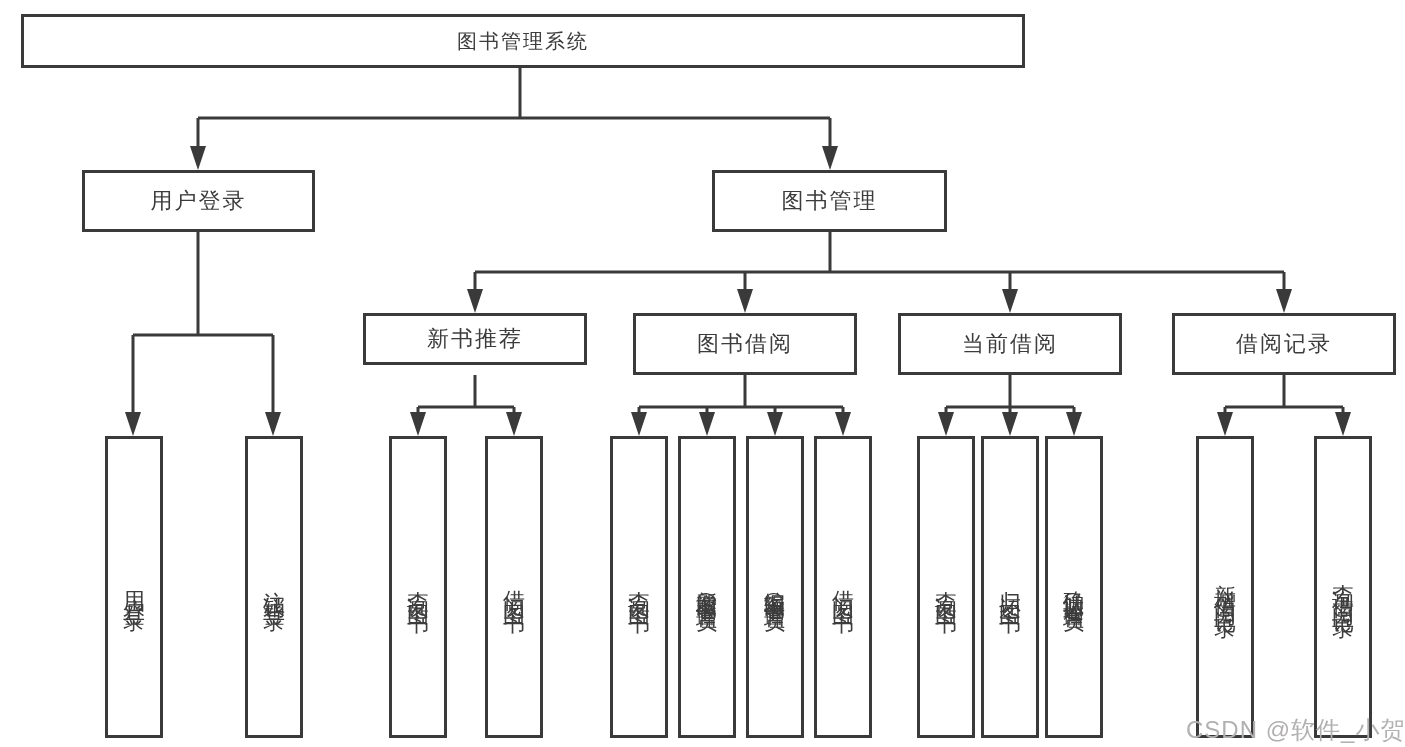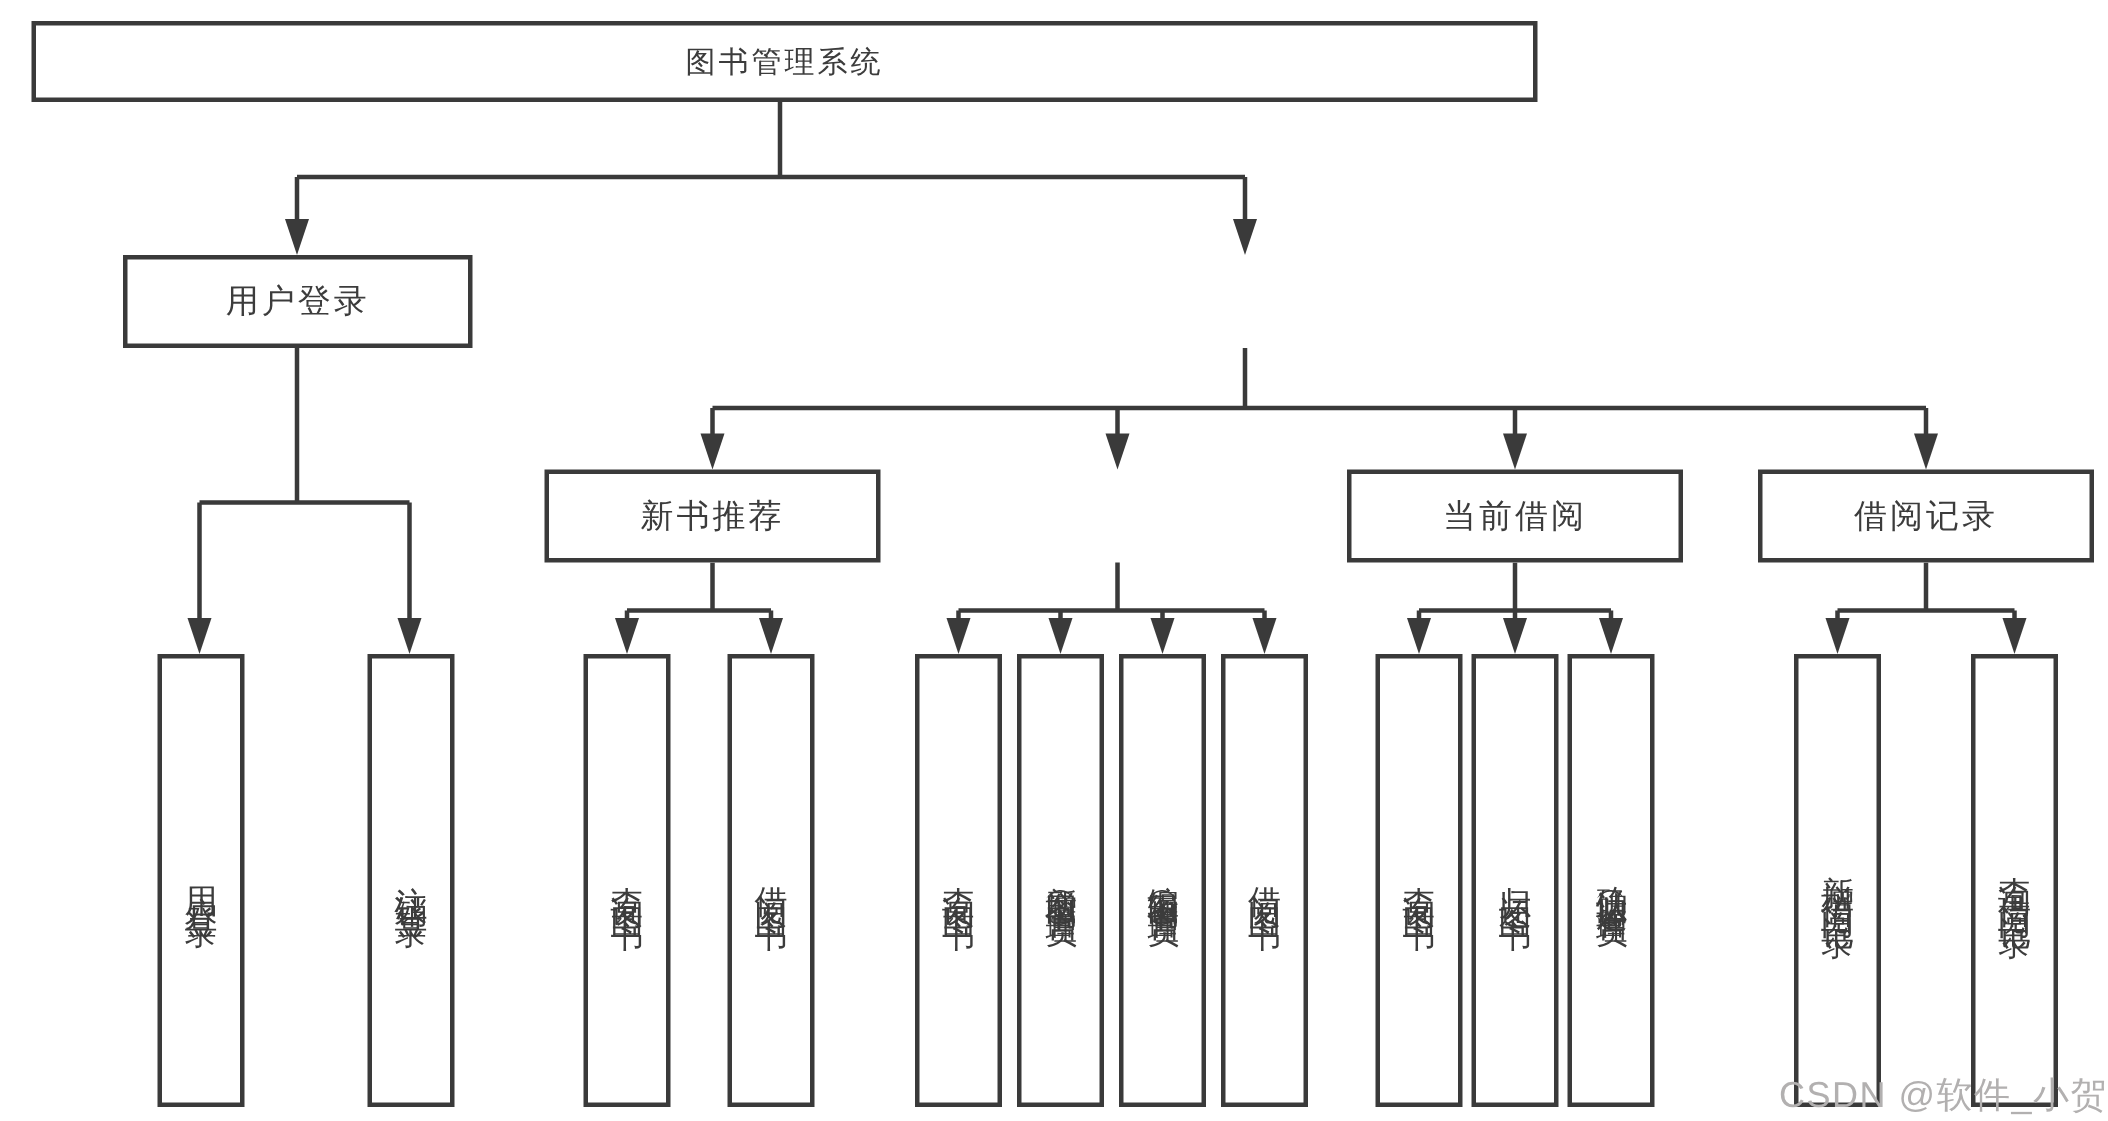--- a/index.html
+++ b/index.html
@@ -98,6 +98,7 @@
   <div class="hnode root" style="left:21px; top:14px; width:1004px; height:54px;">图书管理系统</div>
 
   <div class="hnode" style="left:82px; top:170px; width:233px; height:62px;">用户登录</div>
+  <div class="hnode" style="left:712px; top:170px; width:235px; height:62px;">图书管理</div>
 
   <div class="hnode" style="left:363px; top:313px; width:224px; height:62px;">新书推荐</div>
   <div class="hnode" style="left:898px; top:313px; width:224px; height:62px;">当前借阅</div>

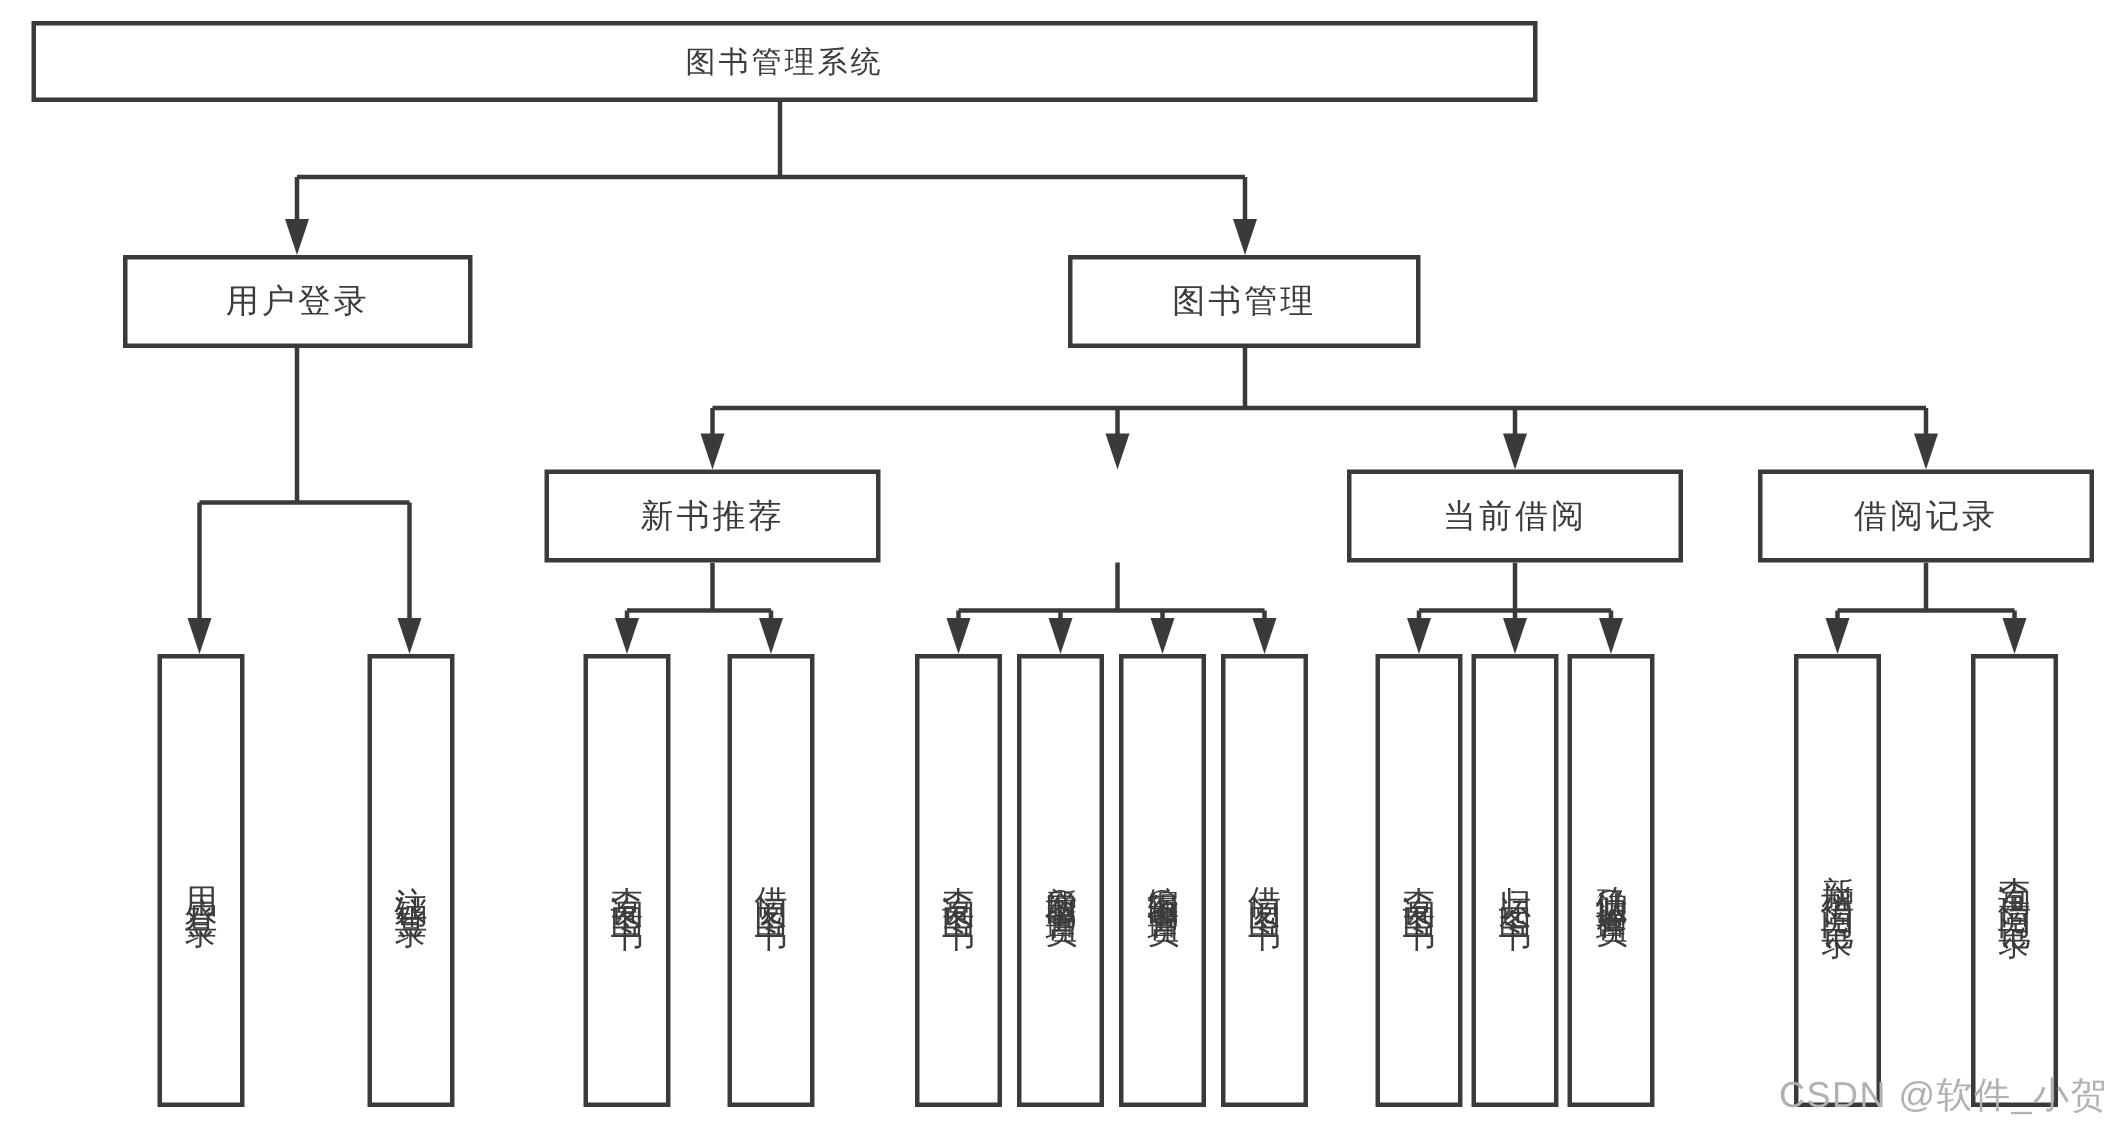--- a/index.html
+++ b/index.html
@@ -100,7 +100,7 @@
   <div class="hnode" style="left:82px; top:170px; width:233px; height:62px;">用户登录</div>
   <div class="hnode" style="left:712px; top:170px; width:235px; height:62px;">图书管理</div>
 
-  <div class="hnode" style="left:363px; top:313px; width:224px; height:62px;">新书推荐</div>
+  <div class="hnode" style="left:363px; top:313px; width:224px; height:52px;">新书推荐</div>
   <div class="hnode" style="left:898px; top:313px; width:224px; height:62px;">当前借阅</div>
   <div class="hnode" style="left:1172px; top:313px; width:224px; height:62px;">借阅记录</div>
 

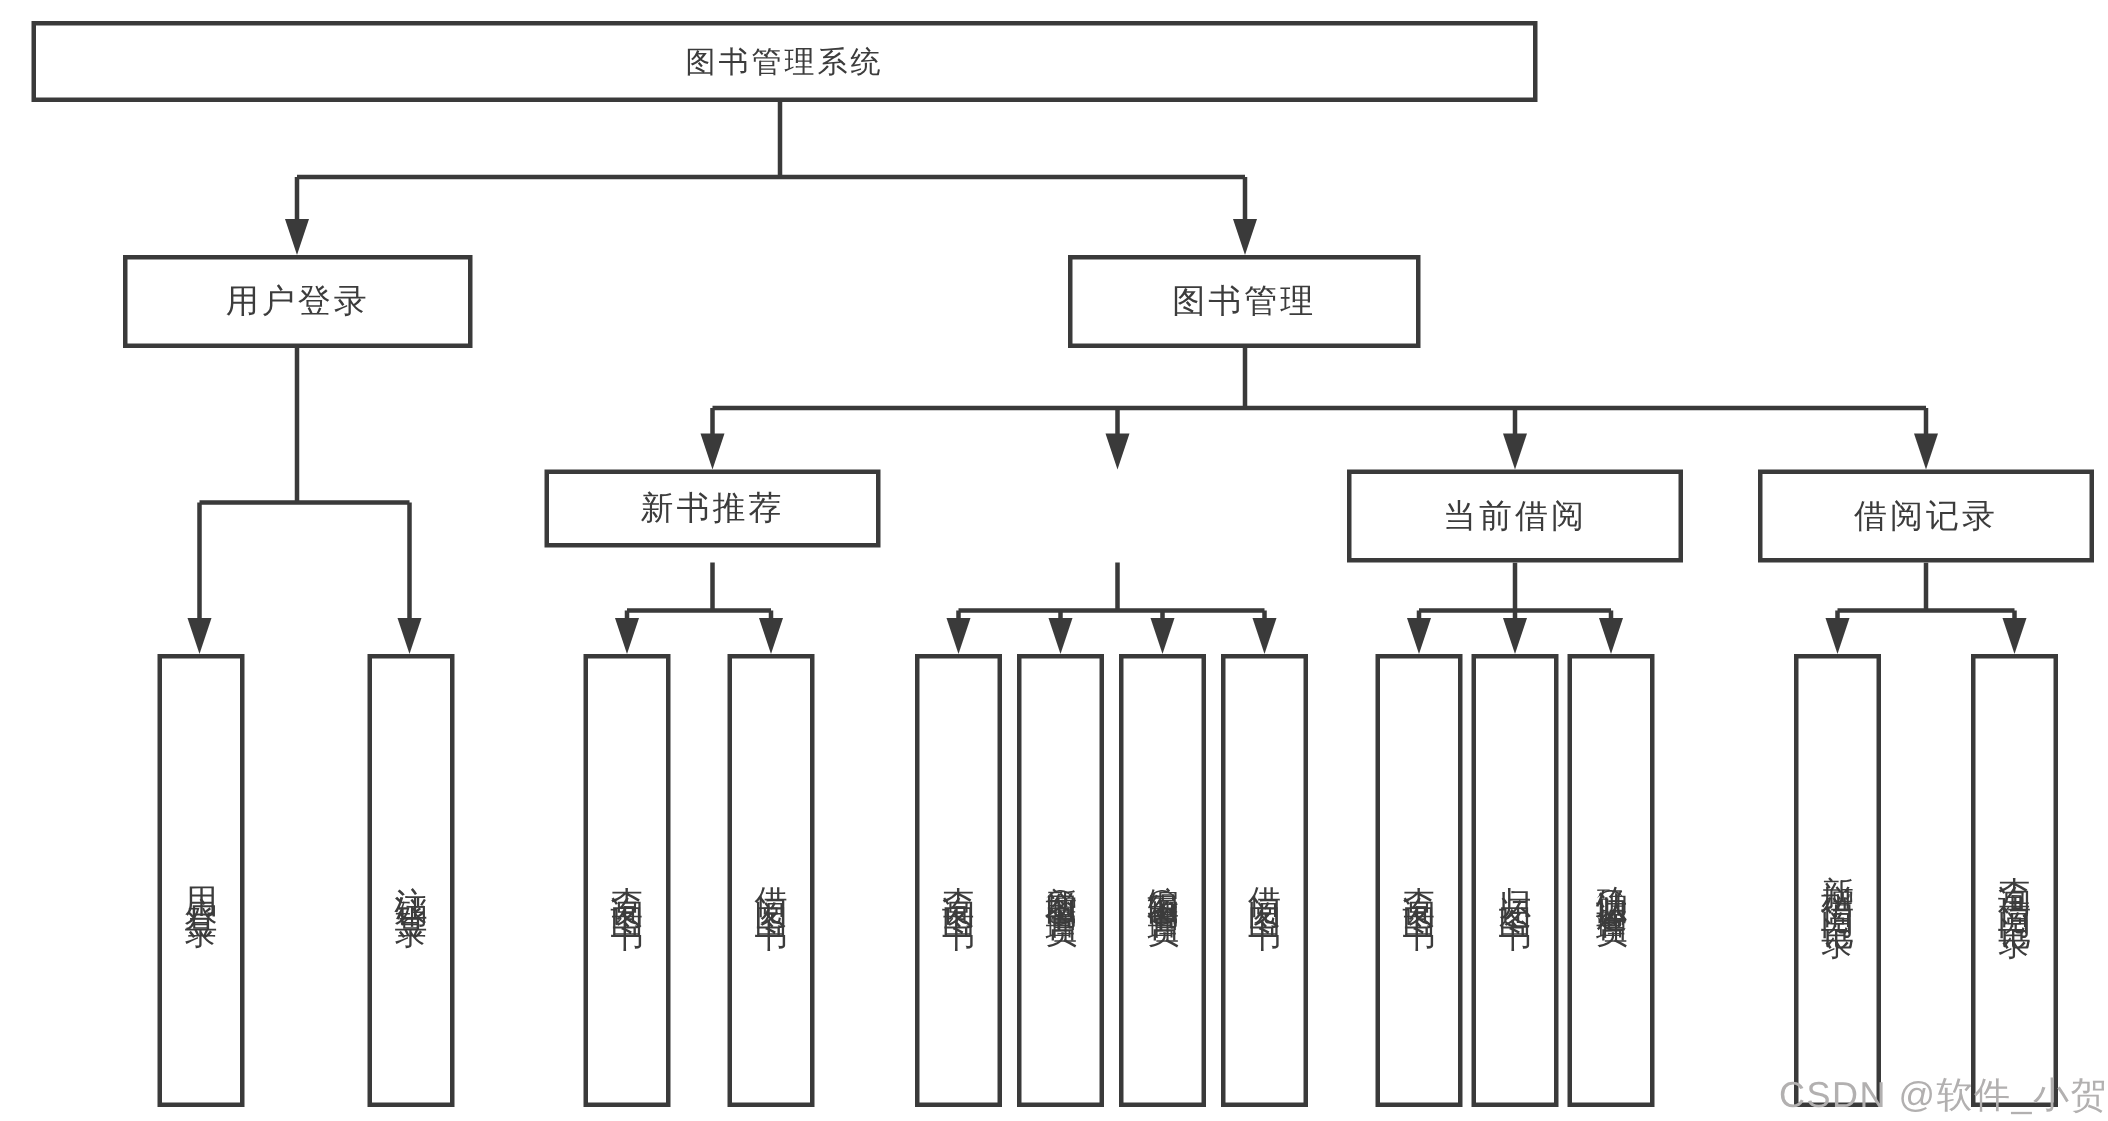--- a/index.html
+++ b/index.html
@@ -101,6 +101,7 @@
   <div class="hnode" style="left:712px; top:170px; width:235px; height:62px;">图书管理</div>
 
   <div class="hnode" style="left:363px; top:313px; width:224px; height:52px;">新书推荐</div>
+  <div class="hnode" style="left:633px; top:313px; width:224px; height:62px;">图书借阅</div>
   <div class="hnode" style="left:898px; top:313px; width:224px; height:62px;">当前借阅</div>
   <div class="hnode" style="left:1172px; top:313px; width:224px; height:62px;">借阅记录</div>
 

